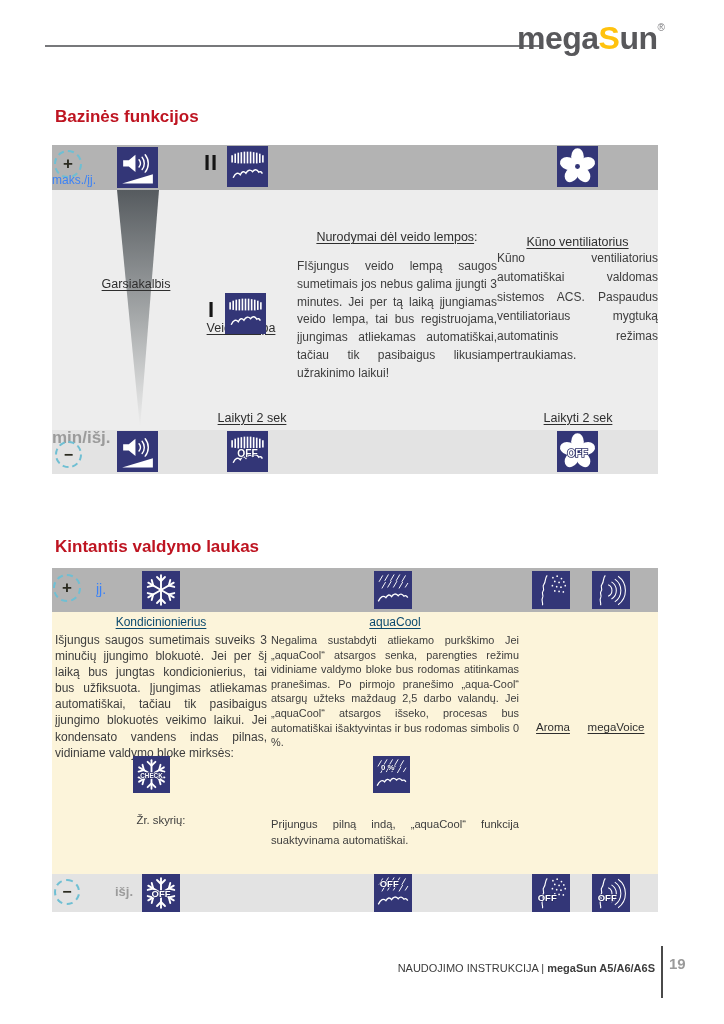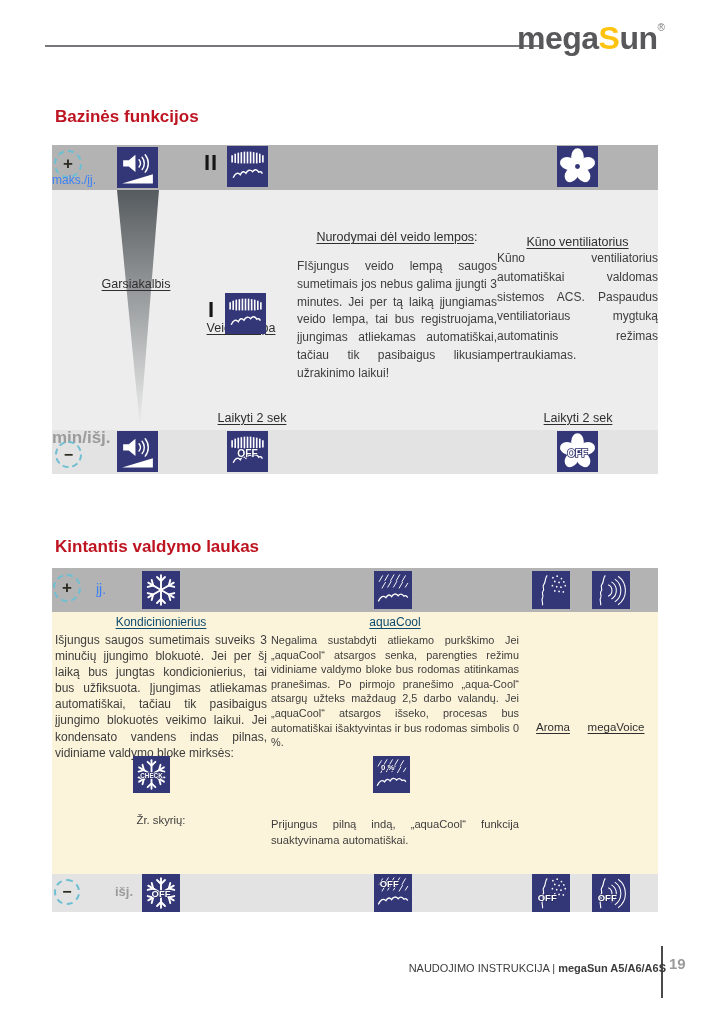--- a/index.html
+++ b/index.html
@@ -322,7 +322,7 @@
     </svg>
 
   <div class="abs" style="left:661px;top:946px;width:2px;height:52px;background:#4a4a4a;"></div>
-  <div class="abs footer-text" style="left:311px;top:962px;width:355px;text-align:right;">
+  <div class="abs footer-text" style="left:300px;top:962px;width:355px;text-align:right;">
     <span>NAUDOJIMO INSTRUKCIJA</span>
     <span>|</span>
     <span class="bold">megaSun A5/A6/A6S</span>

